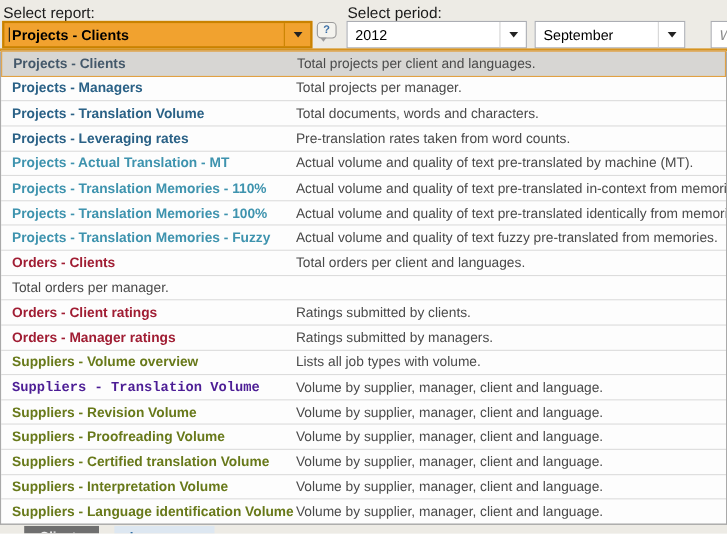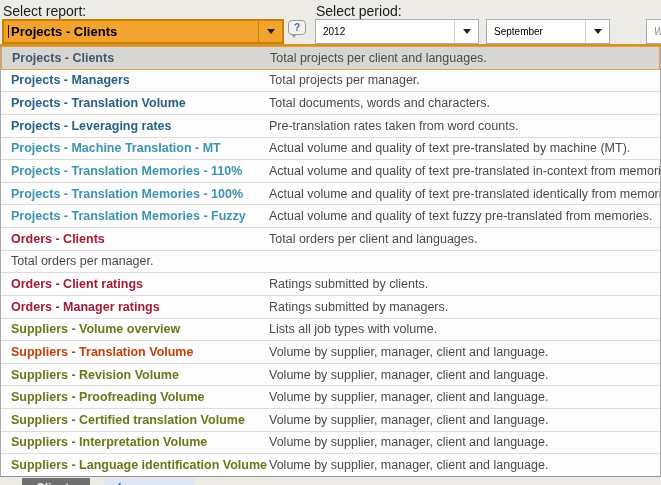--- a/index.html
+++ b/index.html
@@ -37,7 +37,7 @@
     border-left: 3px solid transparent; border-right: 3px solid transparent; border-top: 4px solid #9A9A9A; }
 
   
-  .white-combo { background: #fff; border: 1px solid #ABADB3; font-size: 10px; justify-content: flex-end; }
+  .white-combo { background: #fff; border: 1px solid #ABADB3; font-size: 13px; justify-content: flex-end; }
   .white-combo .combo-text { padding-left: 7px; flex: 1; white-space: nowrap; overflow: hidden; }
   .white-combo .arrow-zone { border-left: 1px solid #D5D5D5; }
   #year-combo  { left: 315px; width: 164px; }

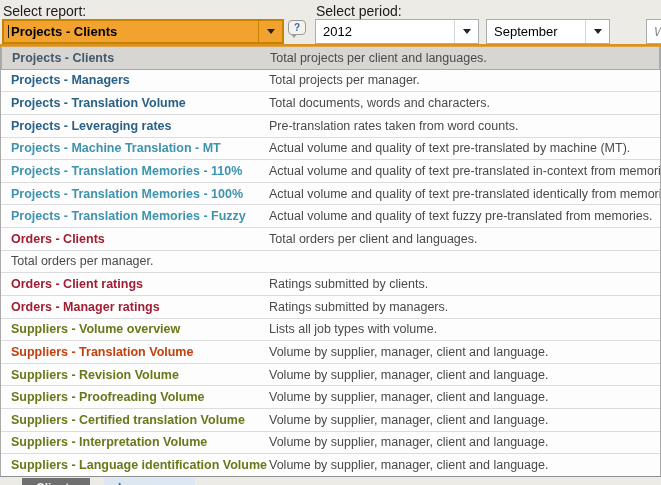--- a/index.html
+++ b/index.html
@@ -41,7 +41,7 @@
   .white-combo .combo-text { padding-left: 7px; flex: 1; white-space: nowrap; overflow: hidden; }
   .white-combo .arrow-zone { border-left: 1px solid #D5D5D5; }
   #year-combo  { left: 315px; width: 164px; }
-  #month-combo { left: 486px; width: 124px; }
+  #month-combo { left: 486px; width: 137px; }
   #week-input  { left: 646px; width: 40px; font-style: italic; color: #8A8A8A; }
 
   

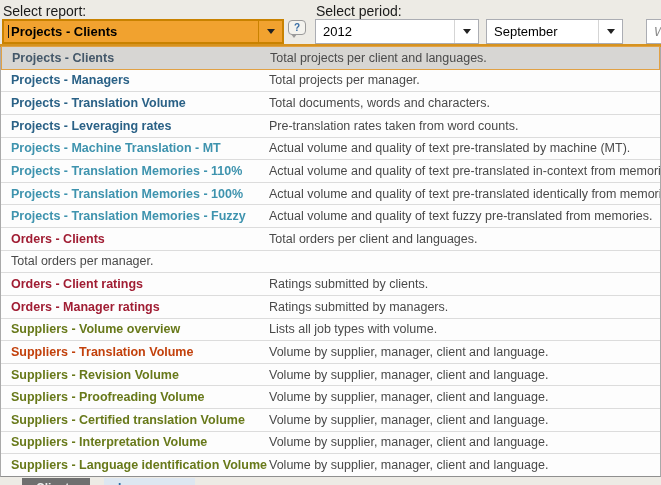--- a/index.html
+++ b/index.html
@@ -123,7 +123,7 @@
       <span class="row-desc" style="color: rgb(74, 74, 74);">Pre-translation rates taken from word counts.</span>
     </div>
     <div class="row">
-      <span class="row-name" style="color: rgb(62, 147, 174);">Projects - Machine Translation - MT</span>
+      <span class="row-name" style="color: rgb(62, 147, 174);">Projects - Actual Translation - MT</span>
       <span class="row-desc" style="color: rgb(74, 74, 74);">Actual volume and quality of text pre-translated by machine (MT).</span>
     </div>
     <div class="row">

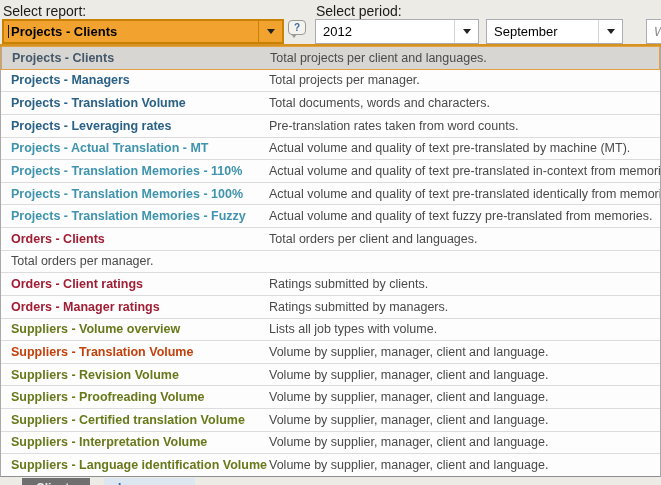--- a/index.html
+++ b/index.html
@@ -158,7 +158,7 @@
       <span class="row-desc" style="color: rgb(74, 74, 74);">Lists all job types with volume.</span>
     </div>
     <div class="row">
-      <span class="row-name" style="color: #c2410c;">Suppliers - Translation Volume</span>
+      <span class="row-name" style="color: #4c1d95; font-family: Liberation Mono, monospace;">Suppliers - Translation Volume</span>
       <span class="row-desc" style="color: rgb(74, 74, 74);">Volume by supplier, manager, client and language.</span>
     </div>
     <div class="row">

